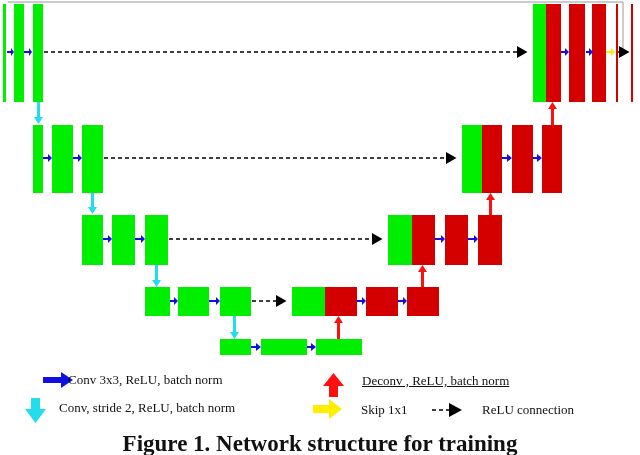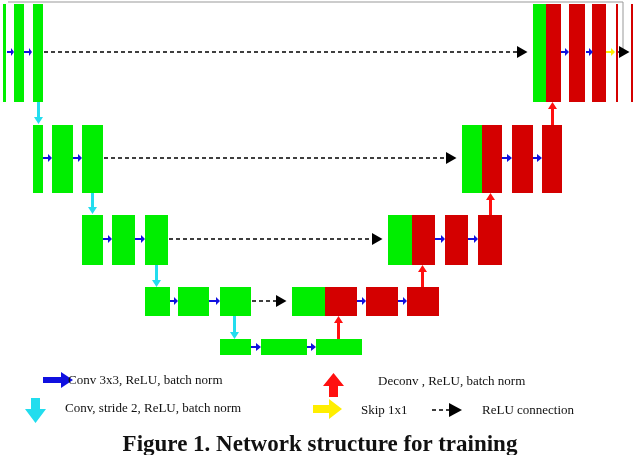--- a/index.html
+++ b/index.html
@@ -137,7 +137,7 @@
 
 <div class="legend-text" style="left:68px; top:372px;">Conv 3x3, ReLU, batch norm</div>
 <div class="legend-text" style="left:65px; top:400px;">Conv, stride 2, ReLU, batch norm</div>
-<div class="legend-text" style="left:378px; top:373px;">Deconv , ReLU, batch norm</div>
+<div class="legend-text" style="left:362px; top:373px;text-decoration:underline;">Deconv , ReLU, batch norm</div>
 <div class="legend-text" style="left:361px; top:402px;">Skip 1x1</div>
 <div class="legend-text" style="left:482px; top:402px;">ReLU connection</div>
 

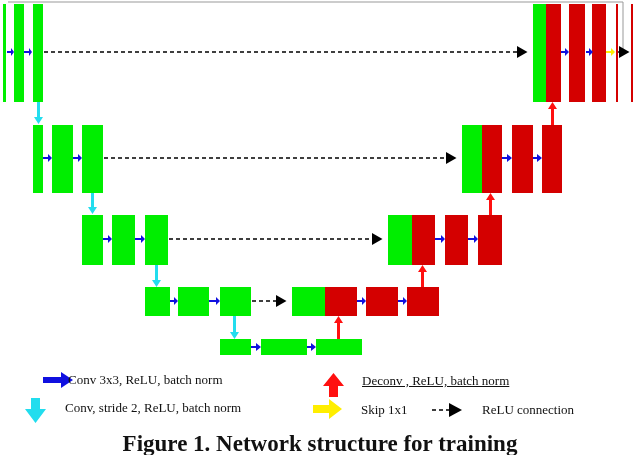--- a/index.html
+++ b/index.html
@@ -136,7 +136,7 @@
 </svg>
 
 <div class="legend-text" style="left:68px; top:372px;">Conv 3x3, ReLU, batch norm</div>
-<div class="legend-text" style="left:65px; top:400px;">Conv, stride 2, ReLU, batch norm</div>
+<div class="legend-text" style="left:59px; top:400px;">Conv, stride 2, ReLU, batch norm</div>
 <div class="legend-text" style="left:362px; top:373px;text-decoration:underline;">Deconv , ReLU, batch norm</div>
 <div class="legend-text" style="left:361px; top:402px;">Skip 1x1</div>
 <div class="legend-text" style="left:482px; top:402px;">ReLU connection</div>

